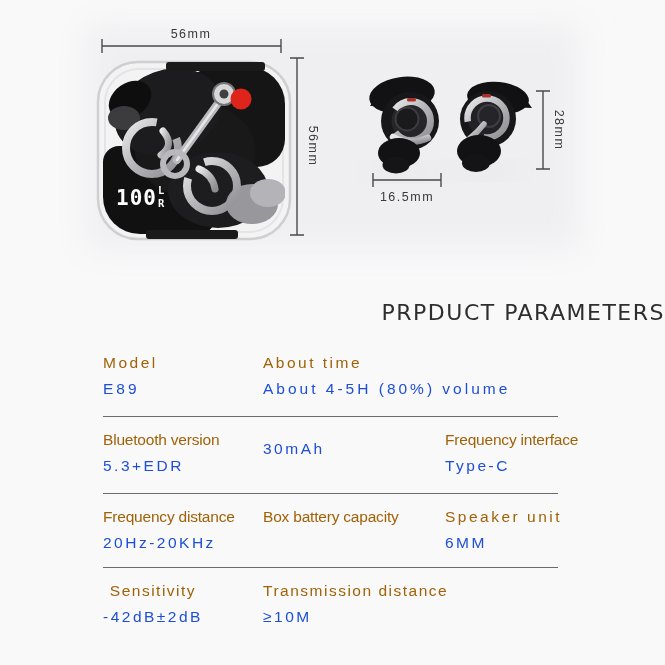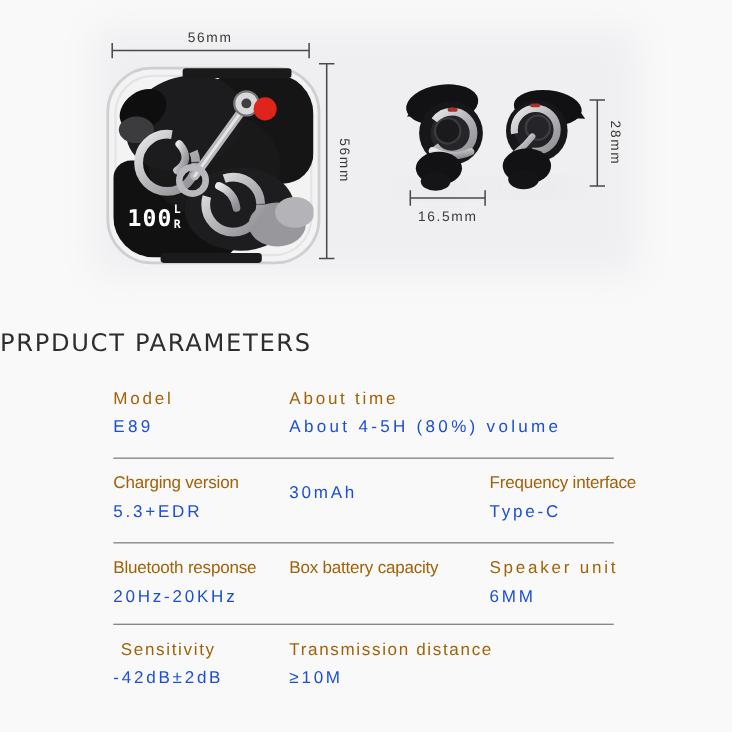--- a/index.html
+++ b/index.html
@@ -15,7 +15,7 @@
 
   .title{
     position:absolute;top:300px;left:0;width:665px;
-    text-align:left;
+    text-align:right;
     font-family:"DejaVu Sans", sans-serif;
     font-size:22px;font-weight:normal;
     letter-spacing:1.5px;color:#2e2e2e;

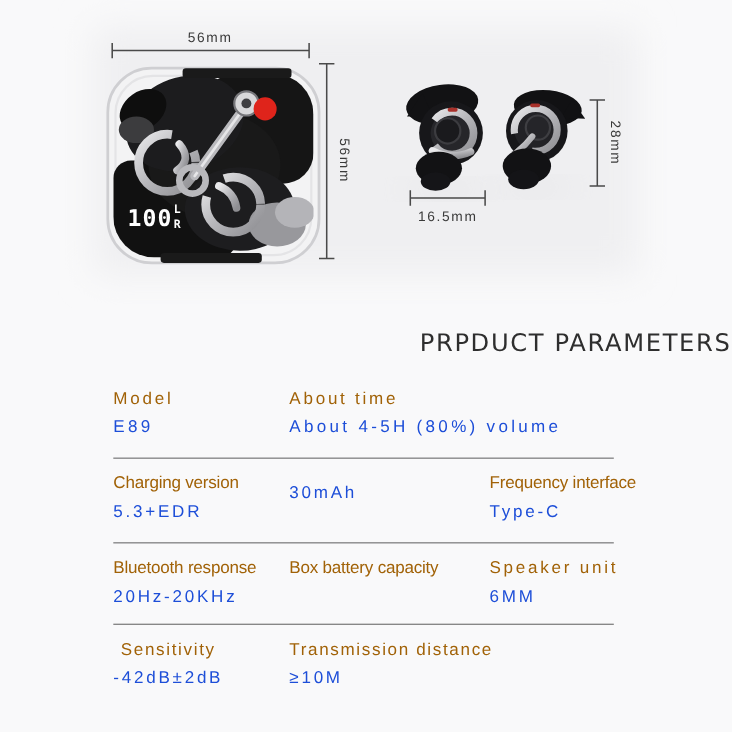--- a/index.html
+++ b/index.html
@@ -169,7 +169,7 @@
 
     <div class="specs-row r2">
       <div class="cell c1">
-        <div class="lab ls0">Charging version</div>
+        <div class="lab ls0">Bluetooth version</div>
         <div class="val ls25">5.3+EDR</div>
       </div>
       <div class="cell c2">

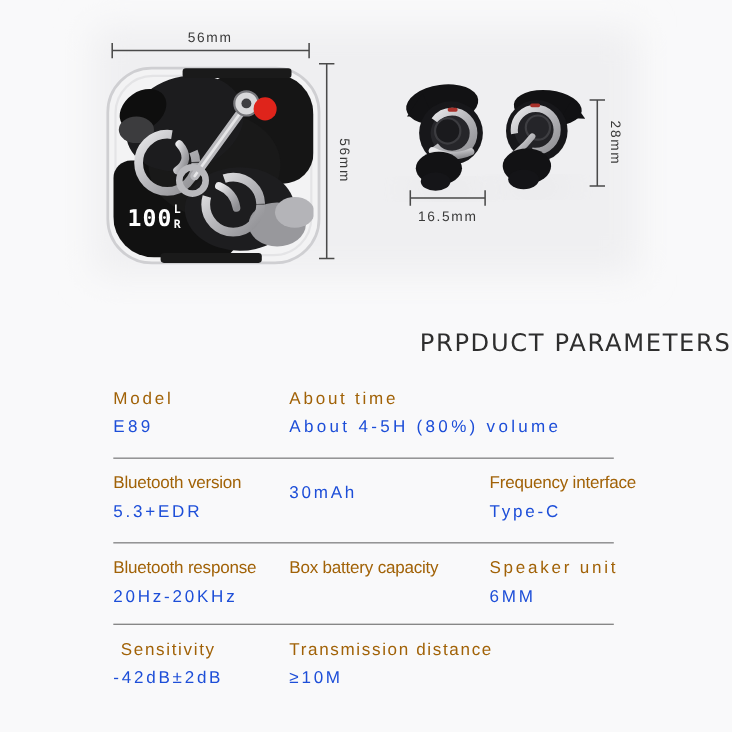--- a/index.html
+++ b/index.html
@@ -183,7 +183,7 @@
 
     <div class="specs-row r3">
       <div class="cell c1">
-        <div class="lab ls0">Bluetooth response</div>
+        <div class="lab ls0">Frequency distance</div>
         <div class="val ls25">20Hz-20KHz</div>
       </div>
       <div class="cell c2">

